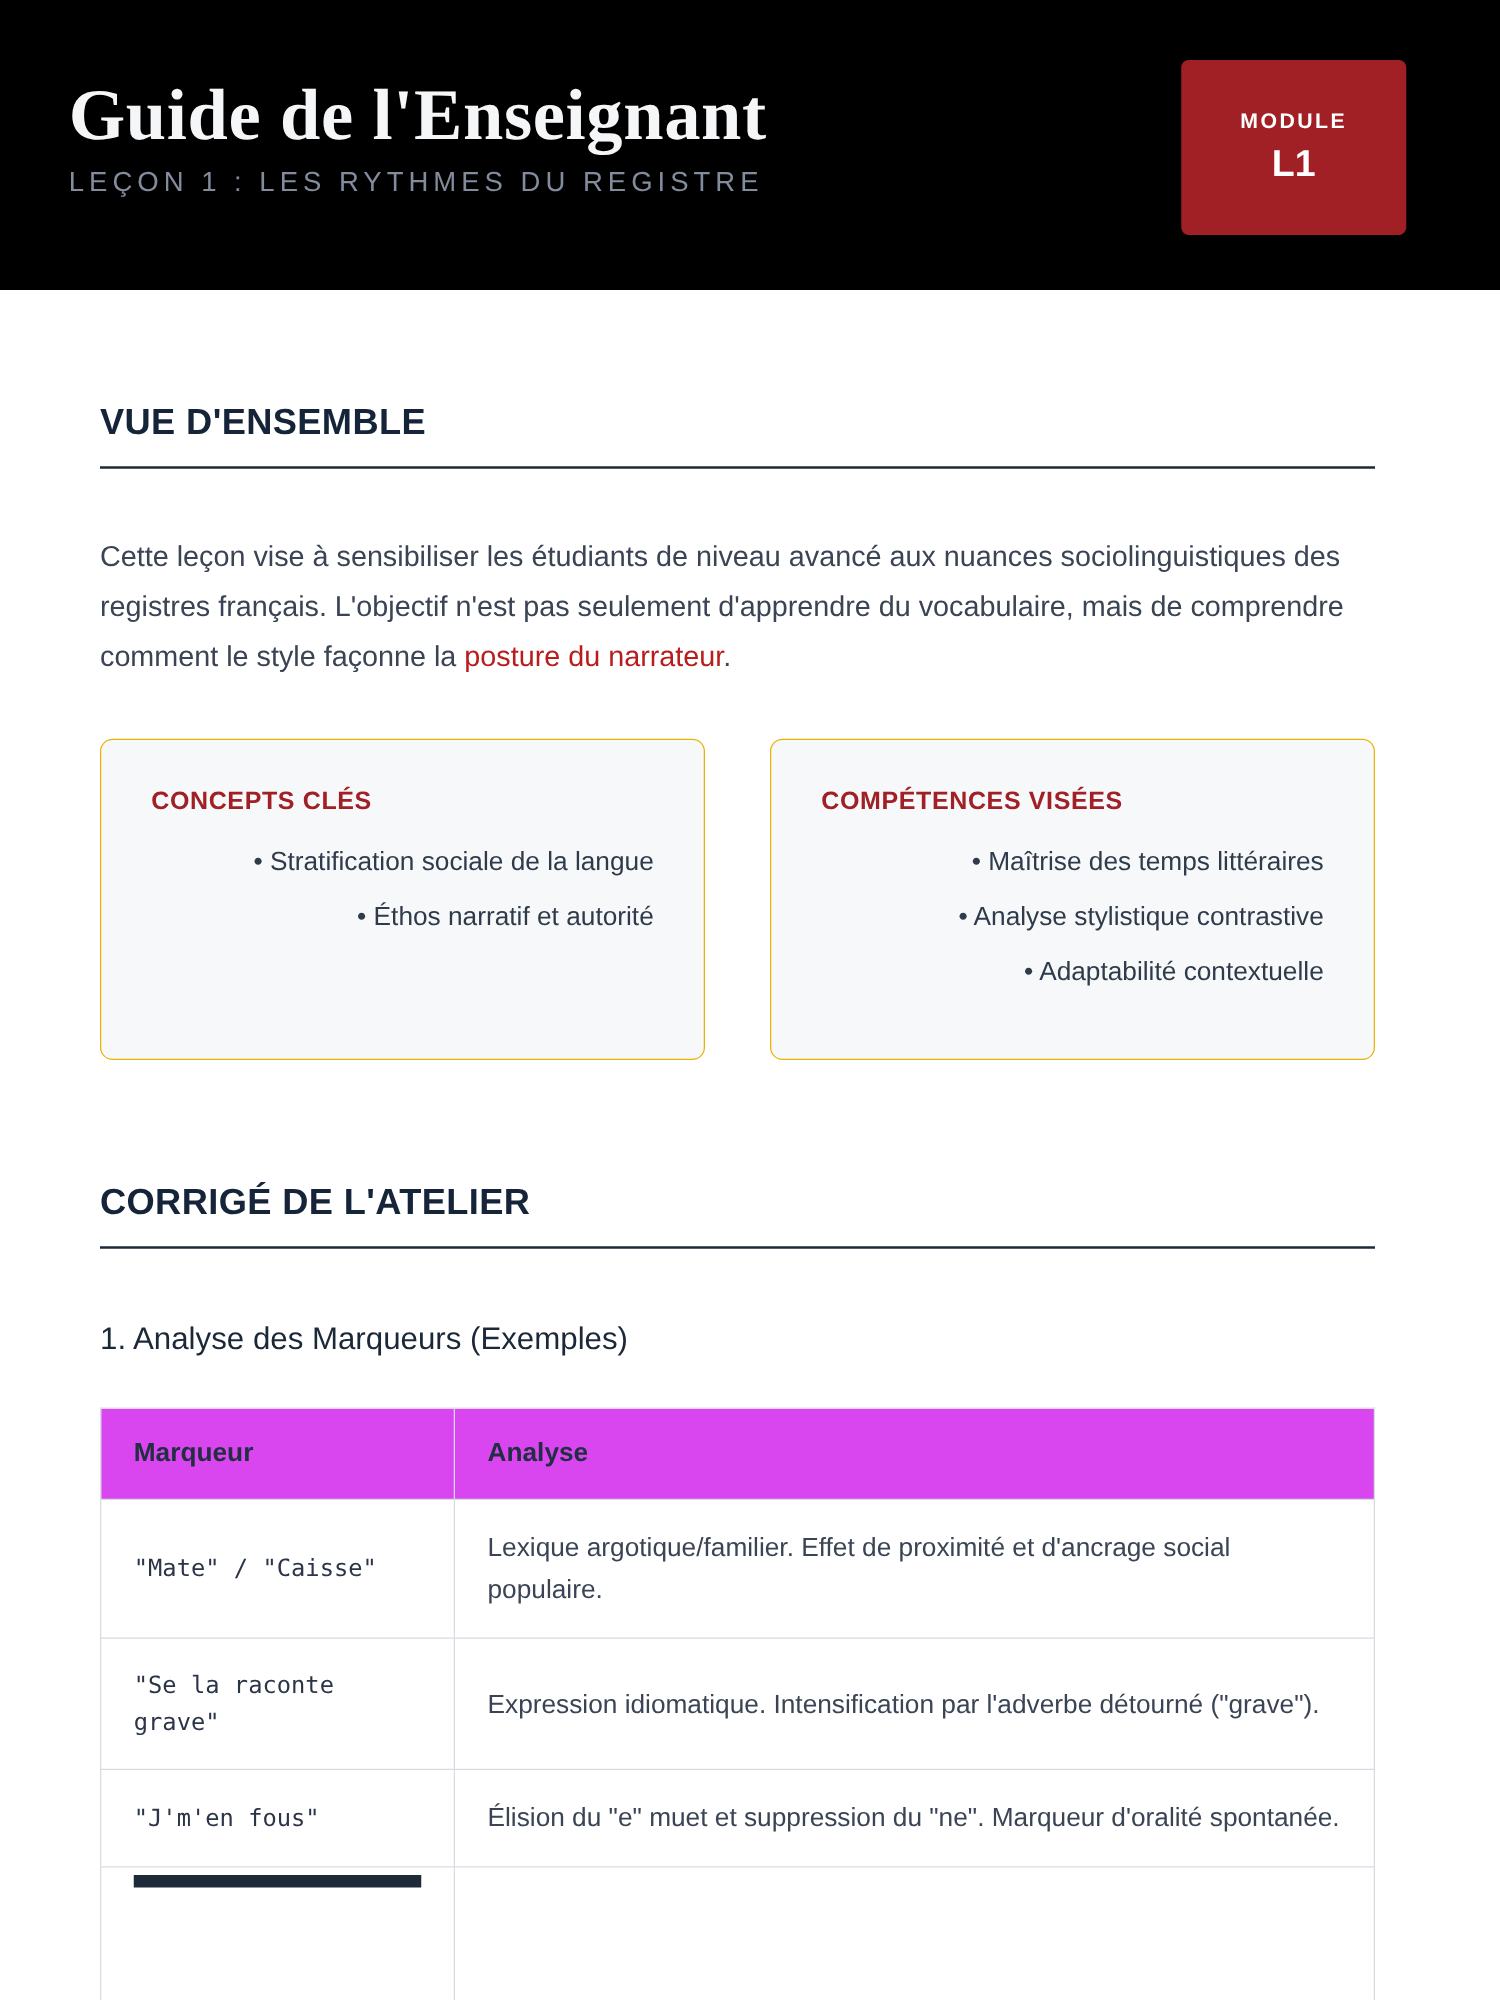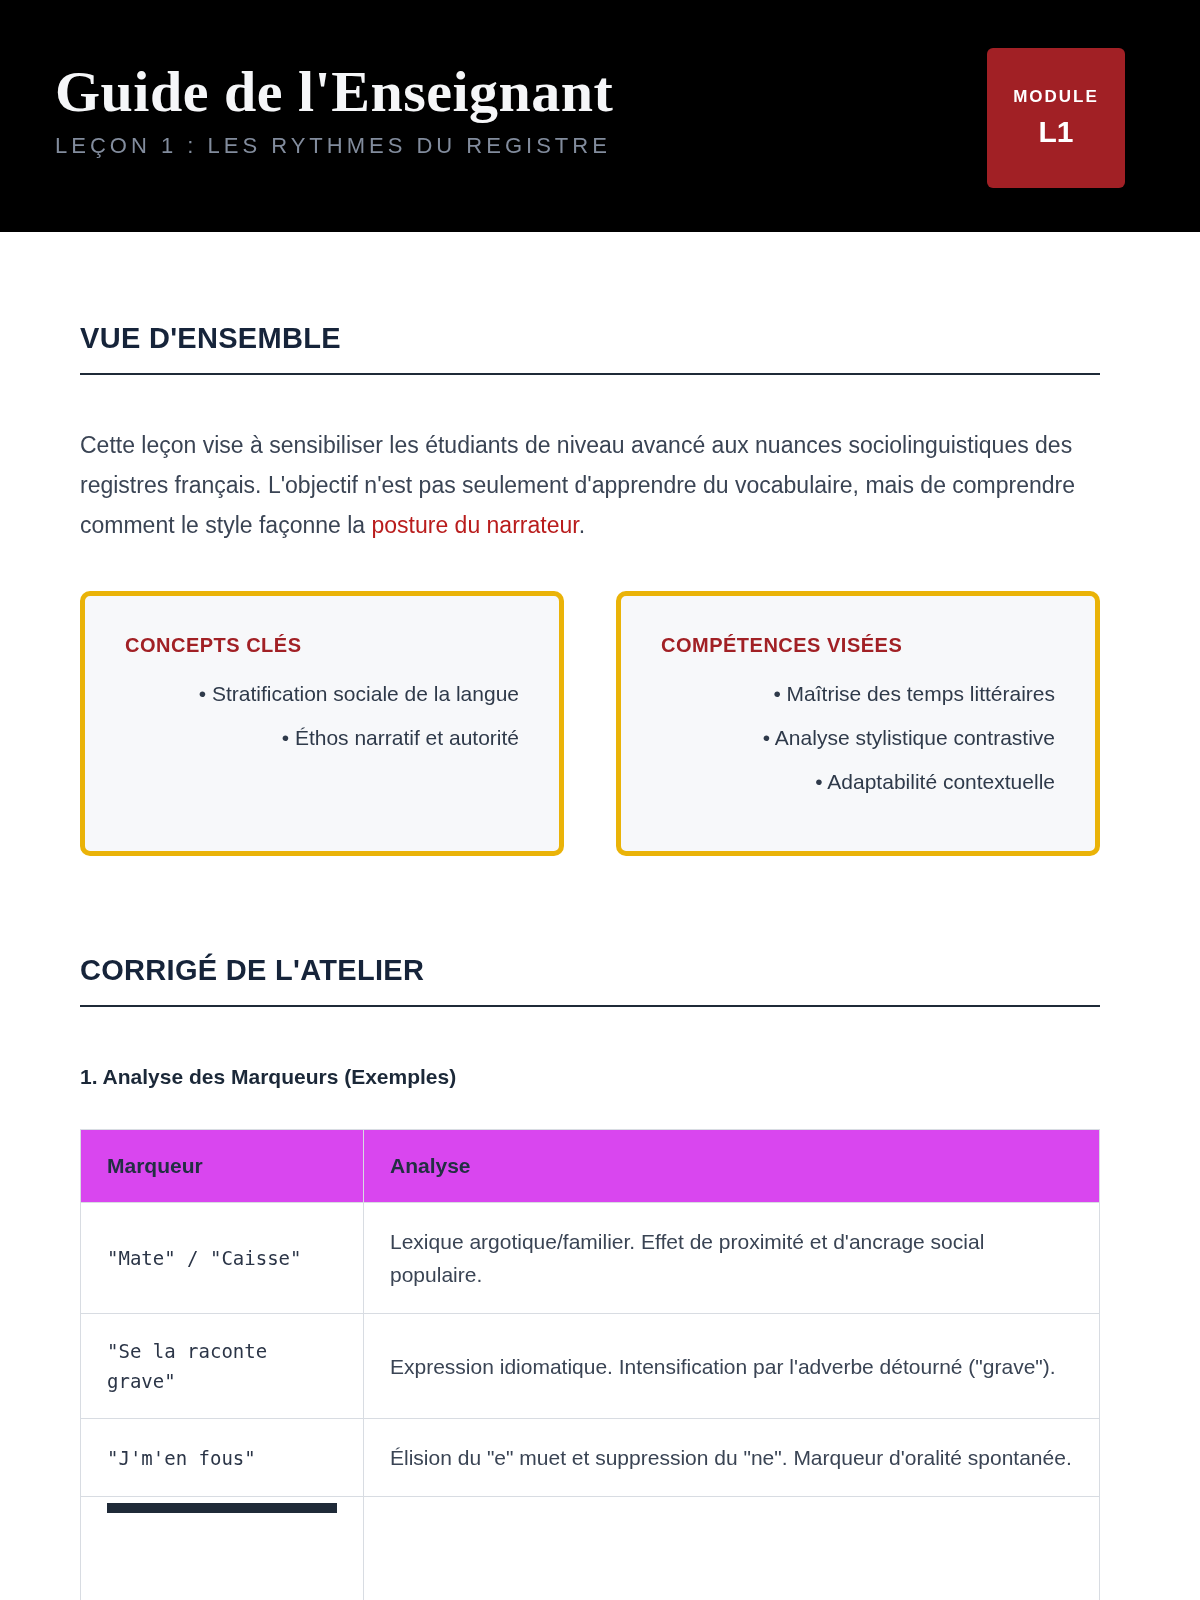--- a/index.html
+++ b/index.html
@@ -39,7 +39,7 @@
     position: absolute;
     top: 48px;
     right: 75px;
-    width: 138px;
+    width: 180px;
     height: 140px;
     background: #a12025;
     border-radius: 6px;

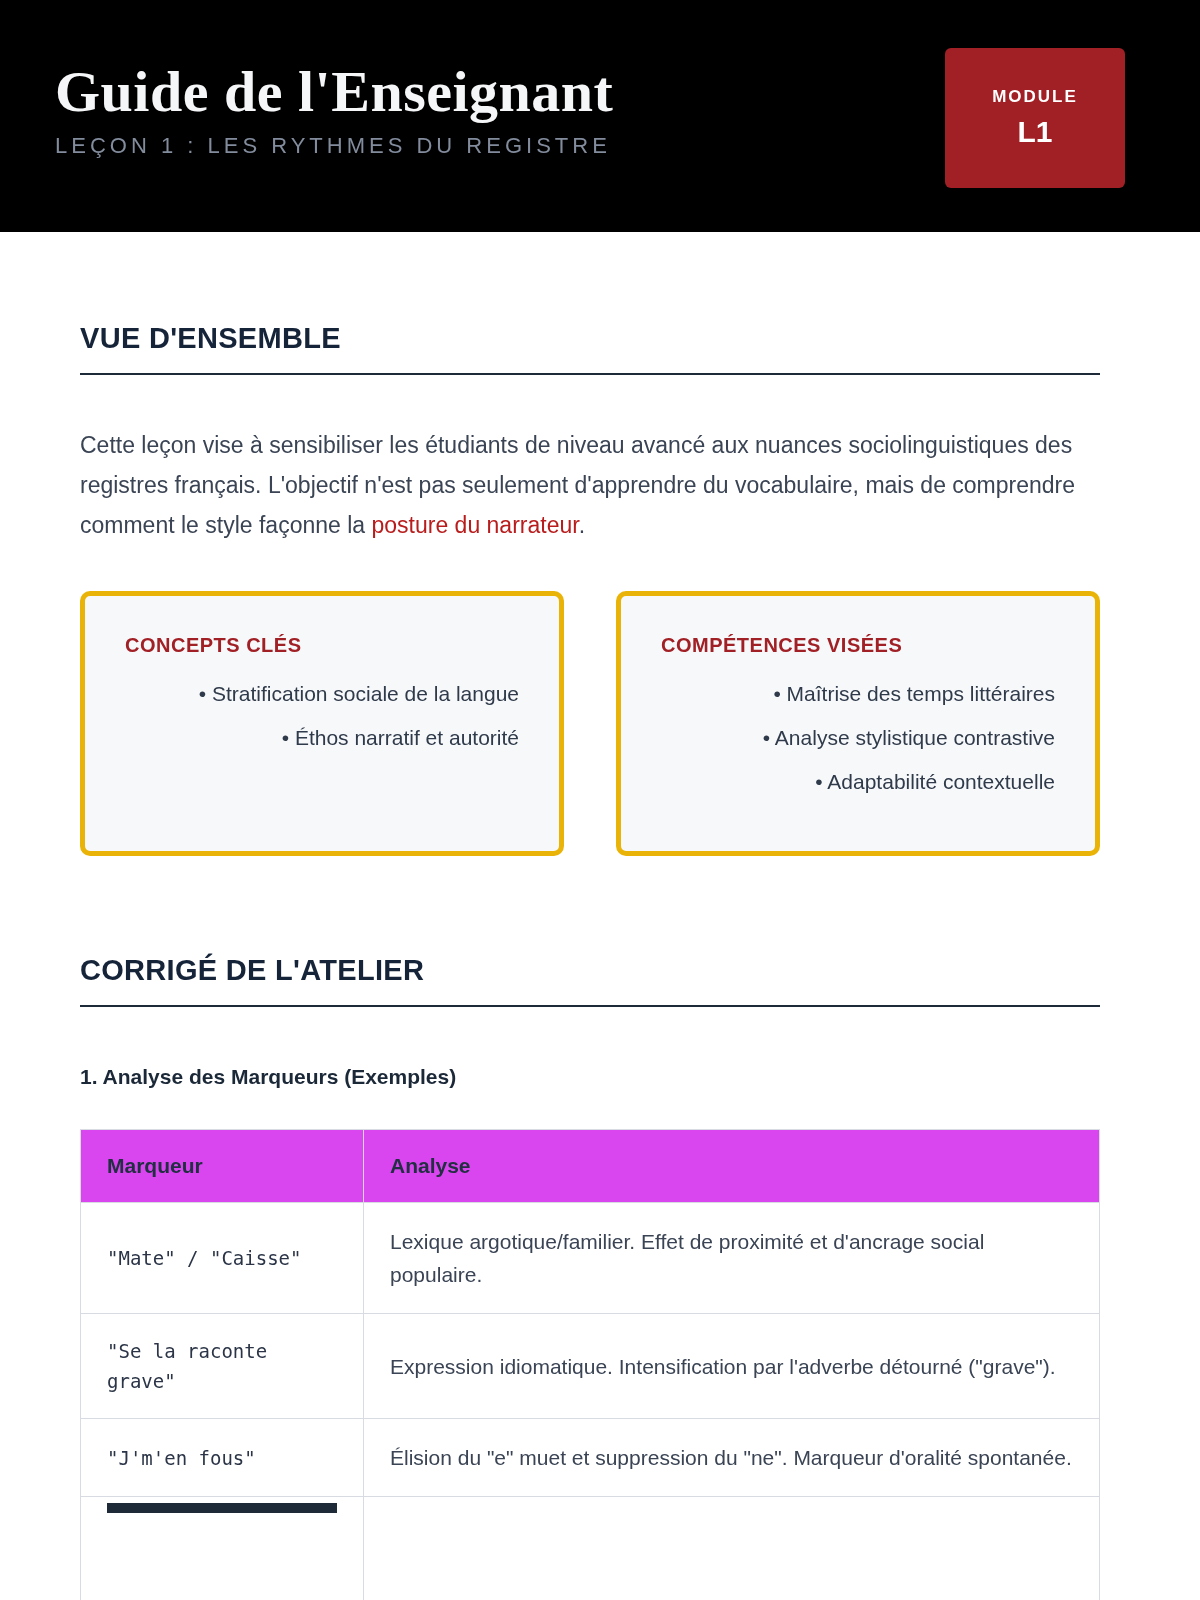--- a/index.html
+++ b/index.html
@@ -94,7 +94,7 @@
   .info-card {
     flex: 1;
     background: #f7f8fa;
-    border: 5px solid #eab308;
+    border: 1px solid #eab308;
     border-radius: 10px;
     padding: 38px 40px 42px 40px;
   }

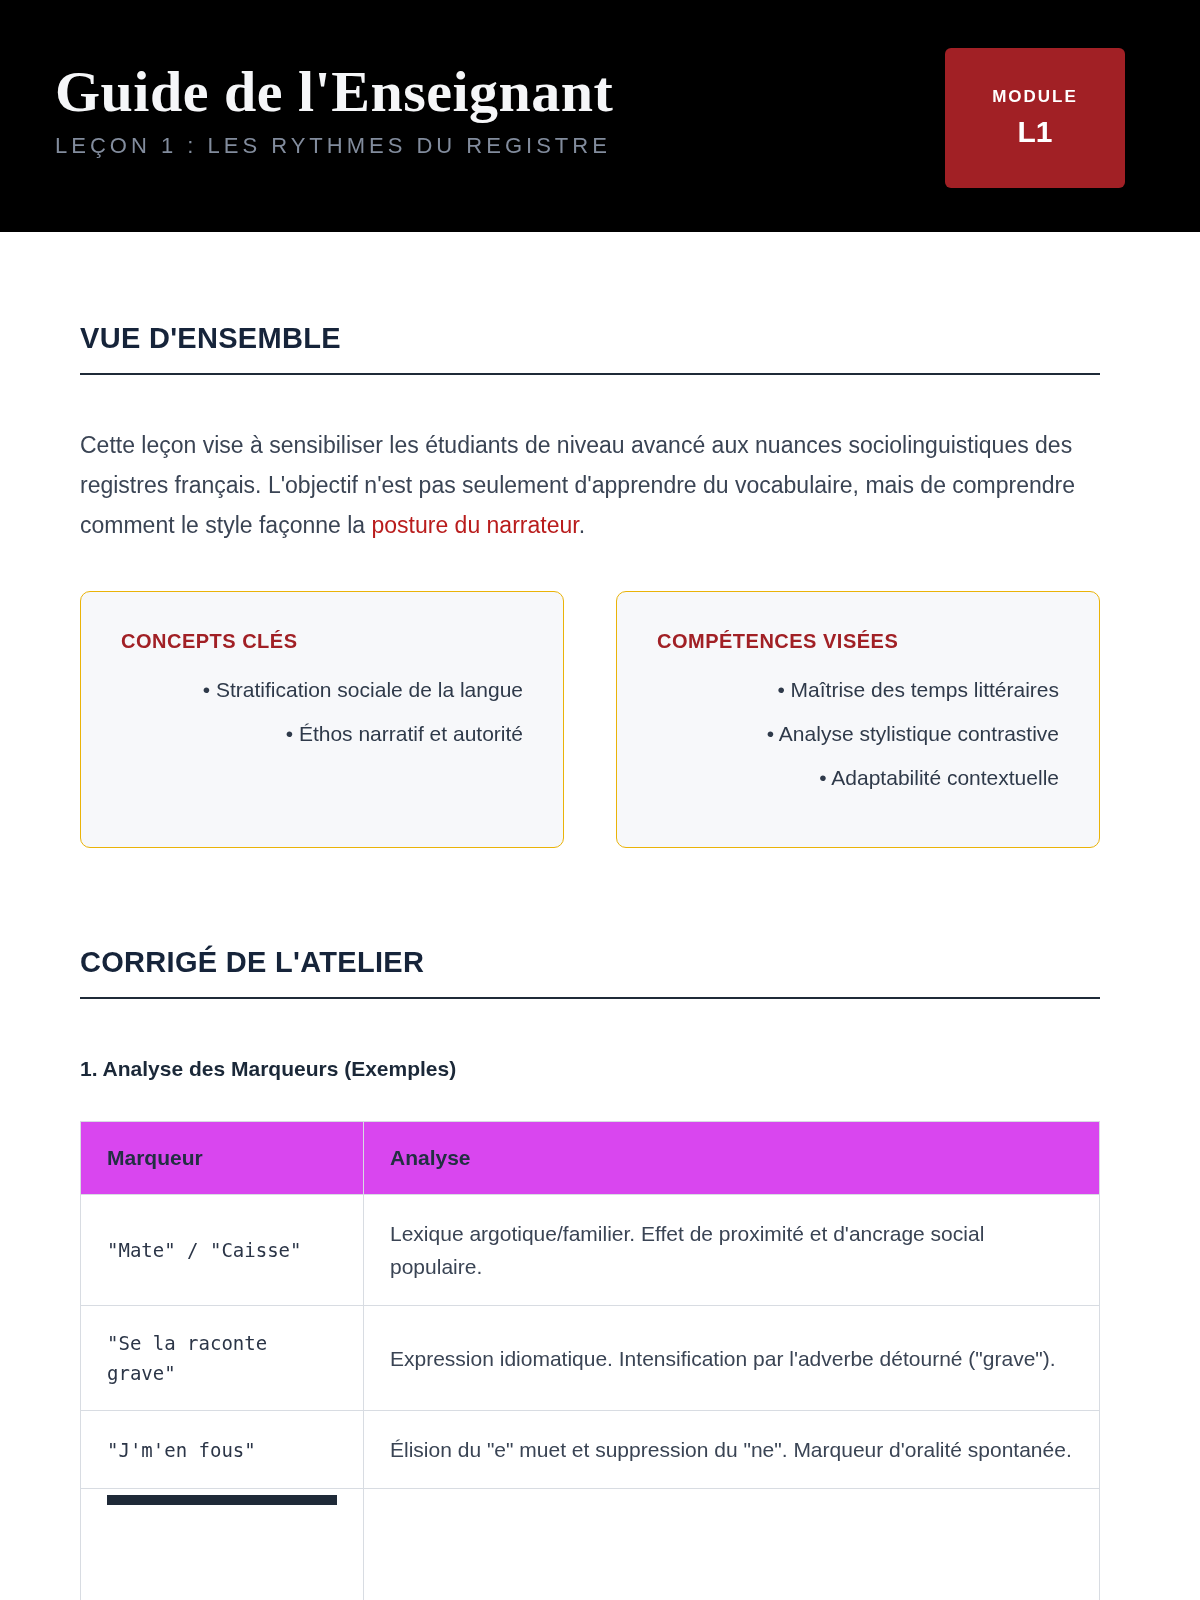--- a/index.html
+++ b/index.html
@@ -121,8 +121,8 @@
 
   .sub-heading {
     margin-top: 58px;
-    font-size: 21px;
-    font-weight: bold;
+    font-size: 25px;
+    font-weight: normal;
     color: #1b2838;
   }
 

